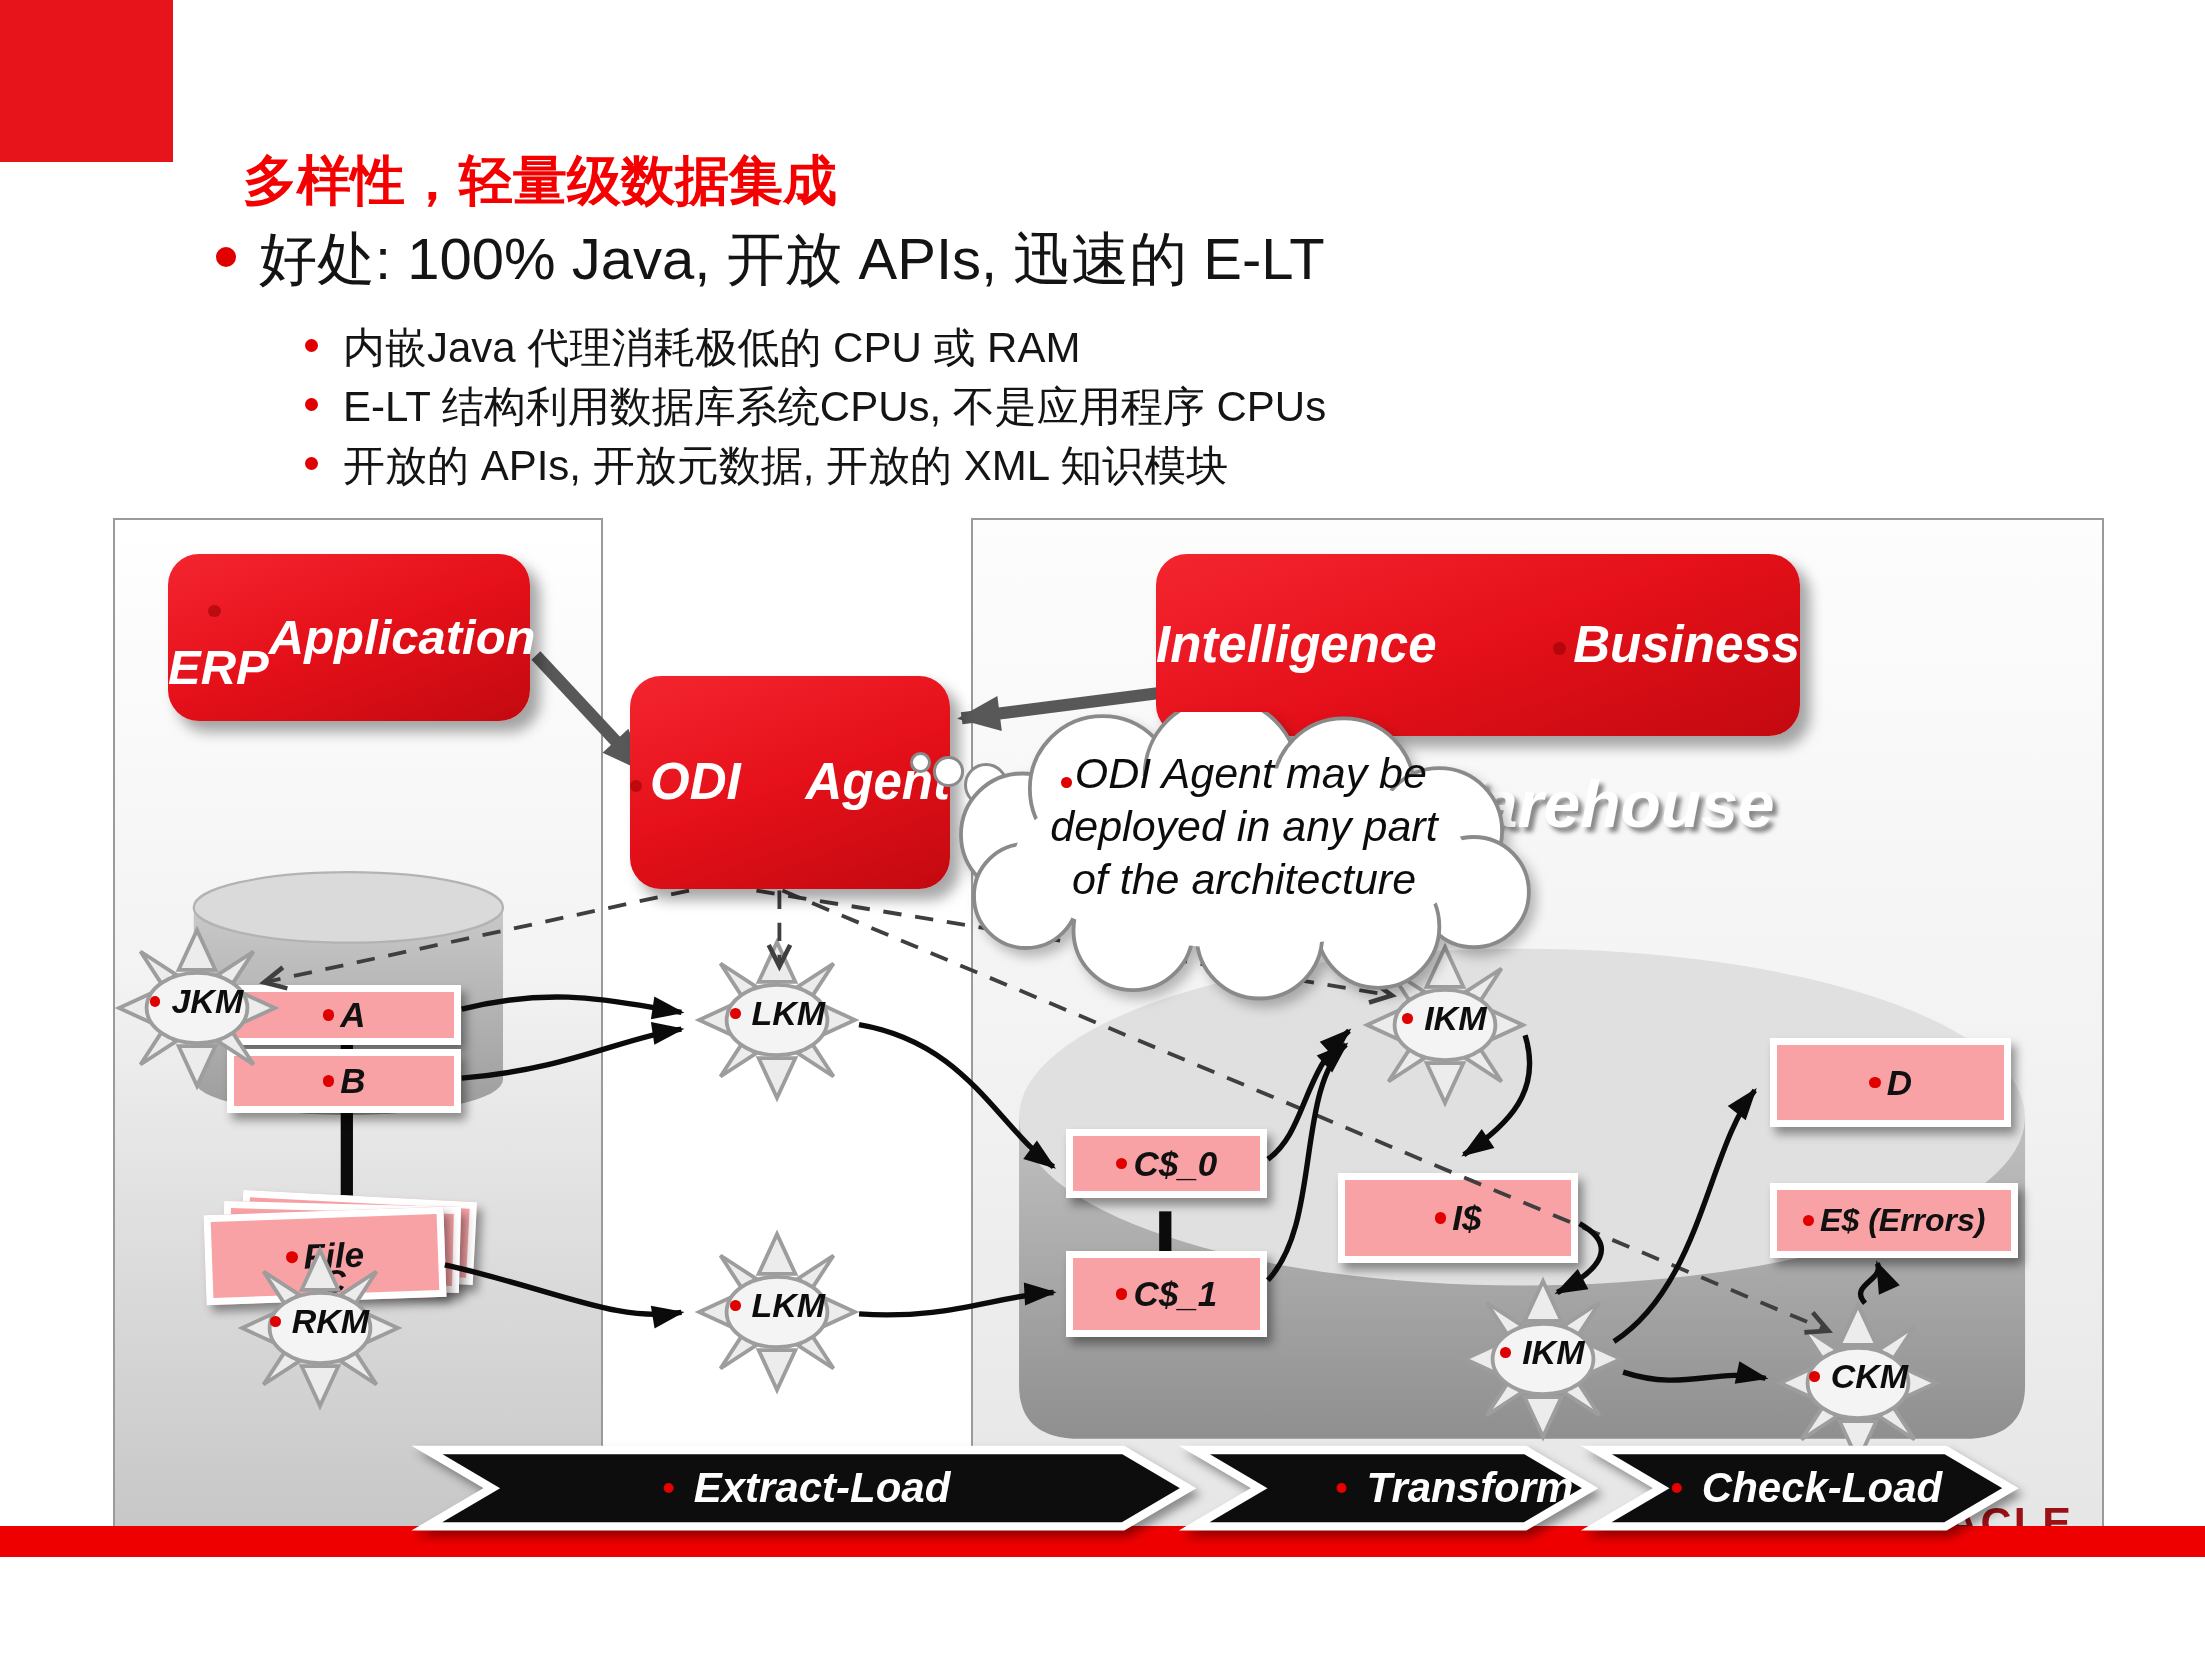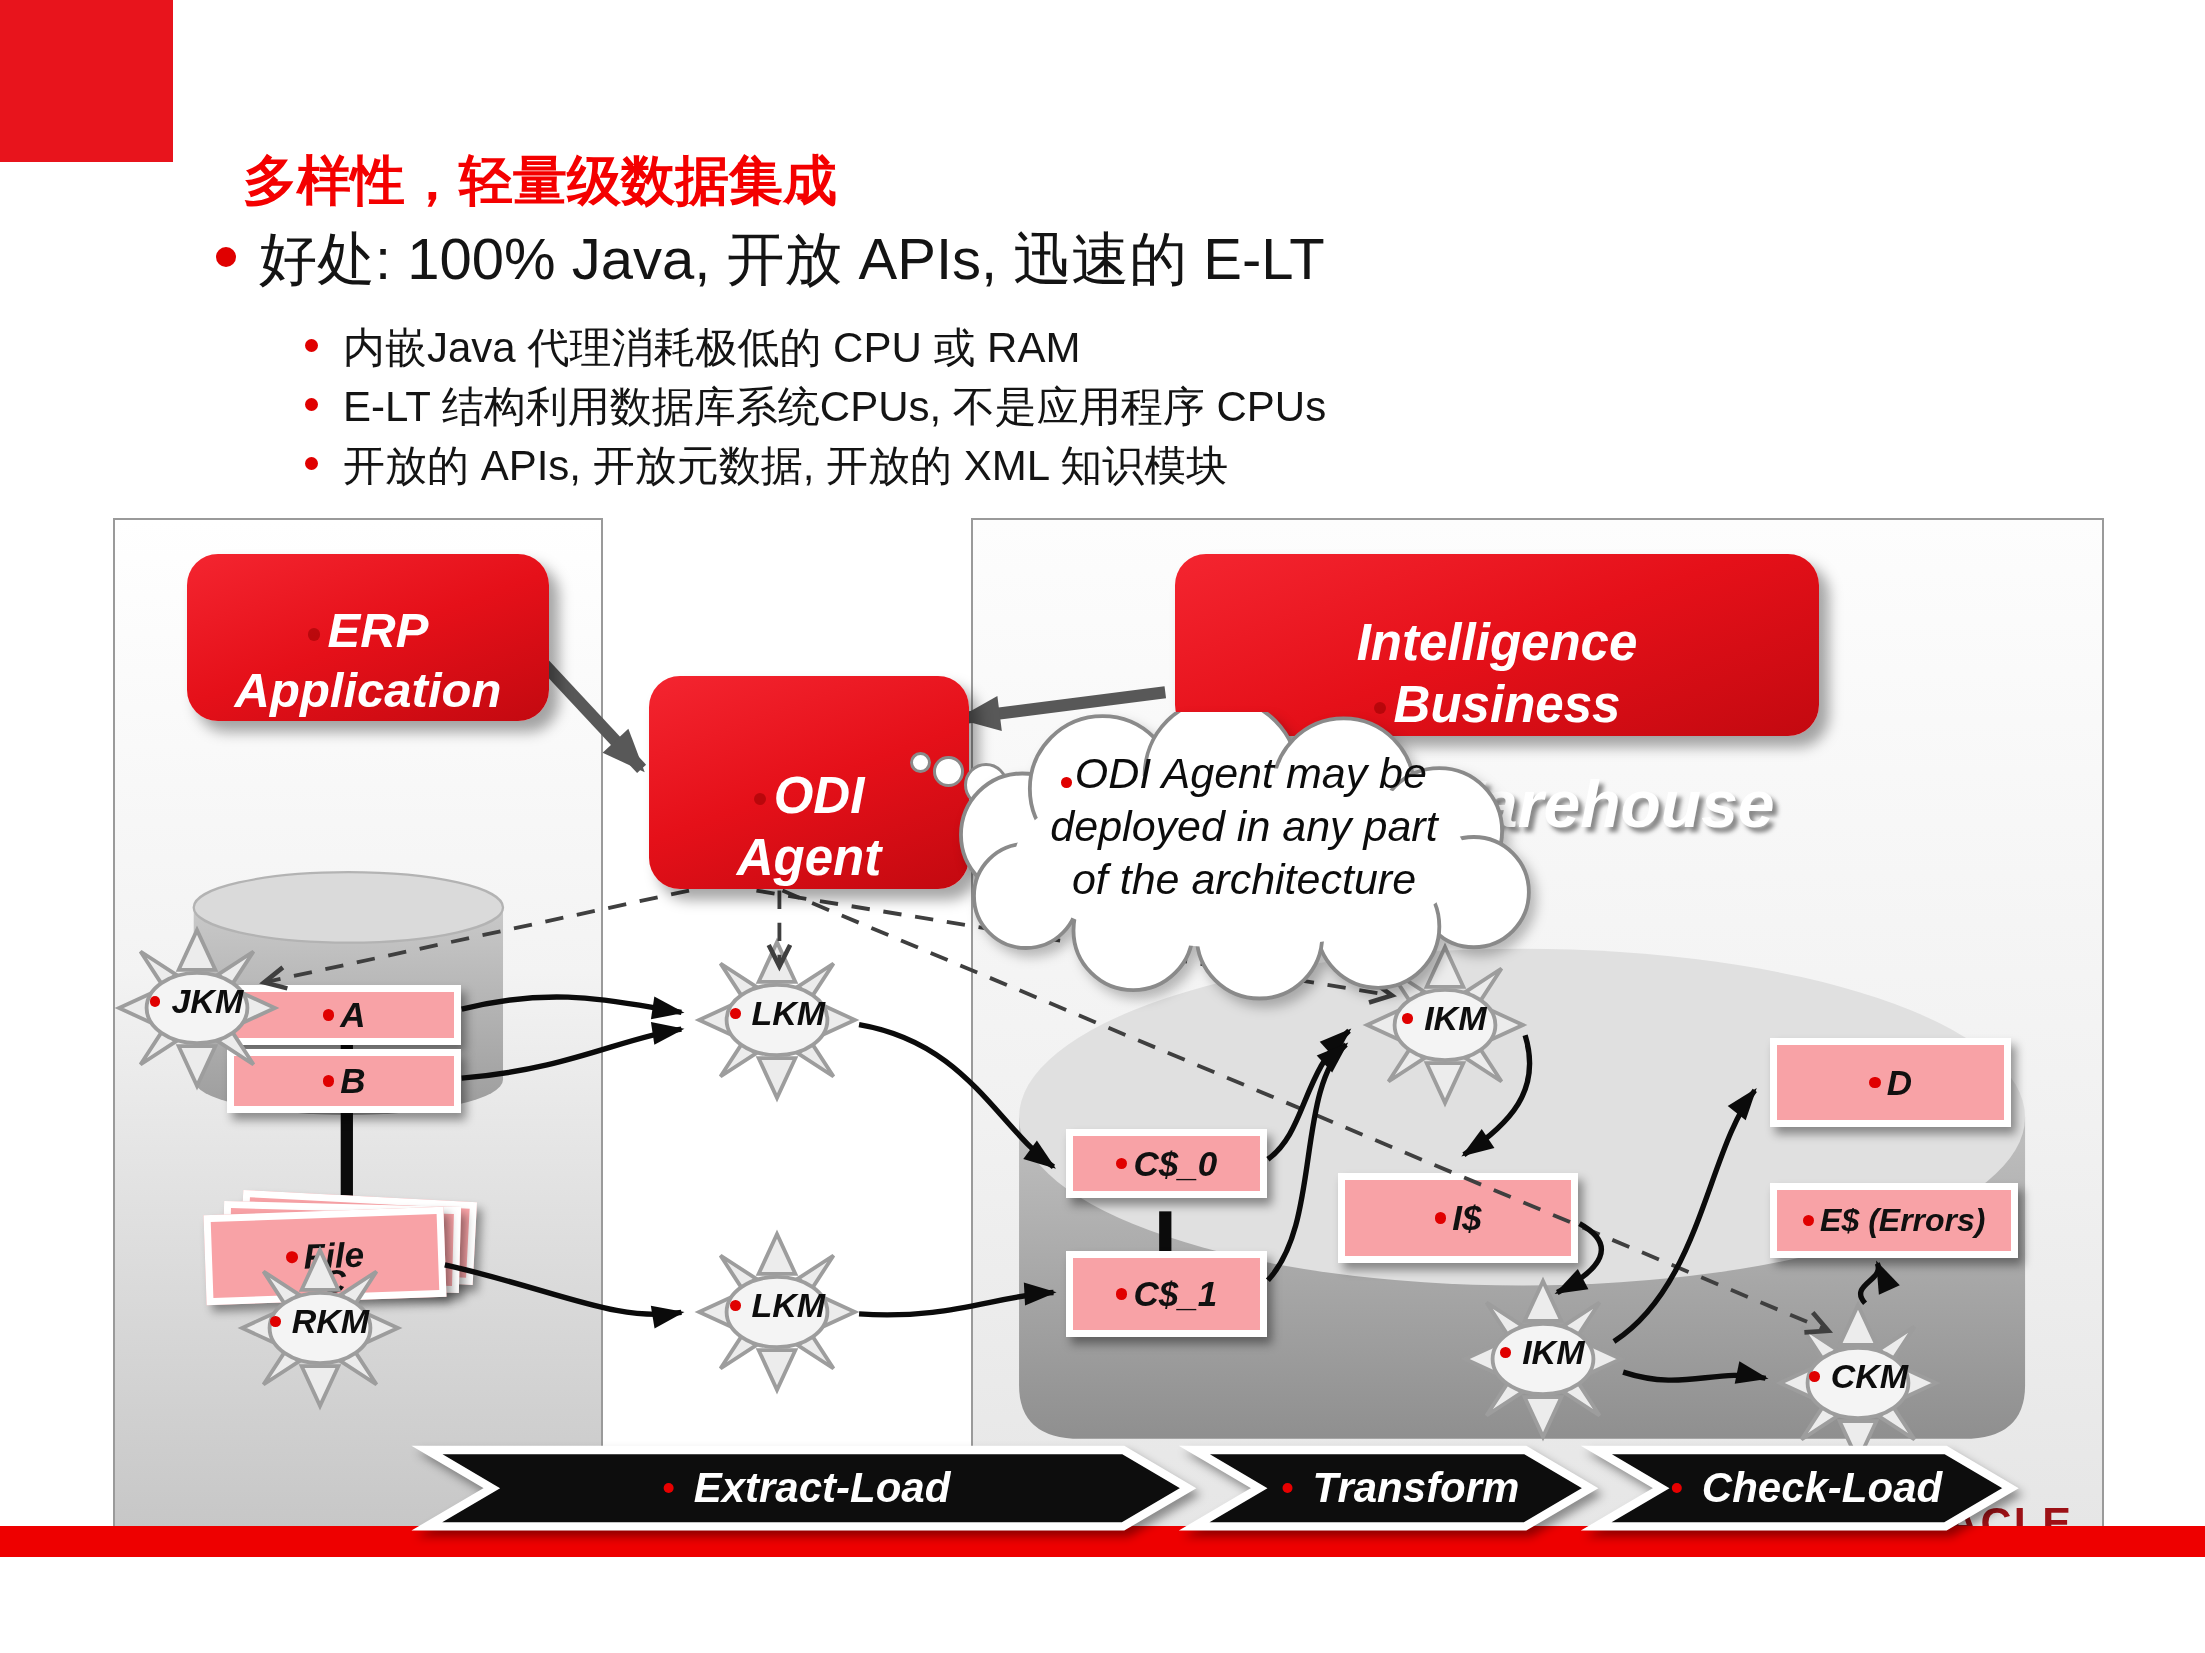--- a/index.html
+++ b/index.html
@@ -36,7 +36,7 @@
   .rednode{border-radius:31px;color:#fff;font-weight:bold;font-style:italic;text-align:center;
      background:linear-gradient(160deg,#f42530 0%,#e51019 50%,#c30910 100%);
      box-shadow:9.2px 10.7px 13.8px rgba(0,0,0,.35);
-     display:flex;flex-direction:column;align-items:center;justify-content:flex-end;margin-left:19px;}
+     display:flex;flex-direction:row;align-items:center;justify-content:space-between;}
   .rednode .ln{line-height:1.22;}
   .rednode .bdot{display:inline-block;width:12.3px;height:12.3px;border-radius:50%;
      background:rgba(150,0,0,.55);vertical-align:middle;margin-right:7.7px;}

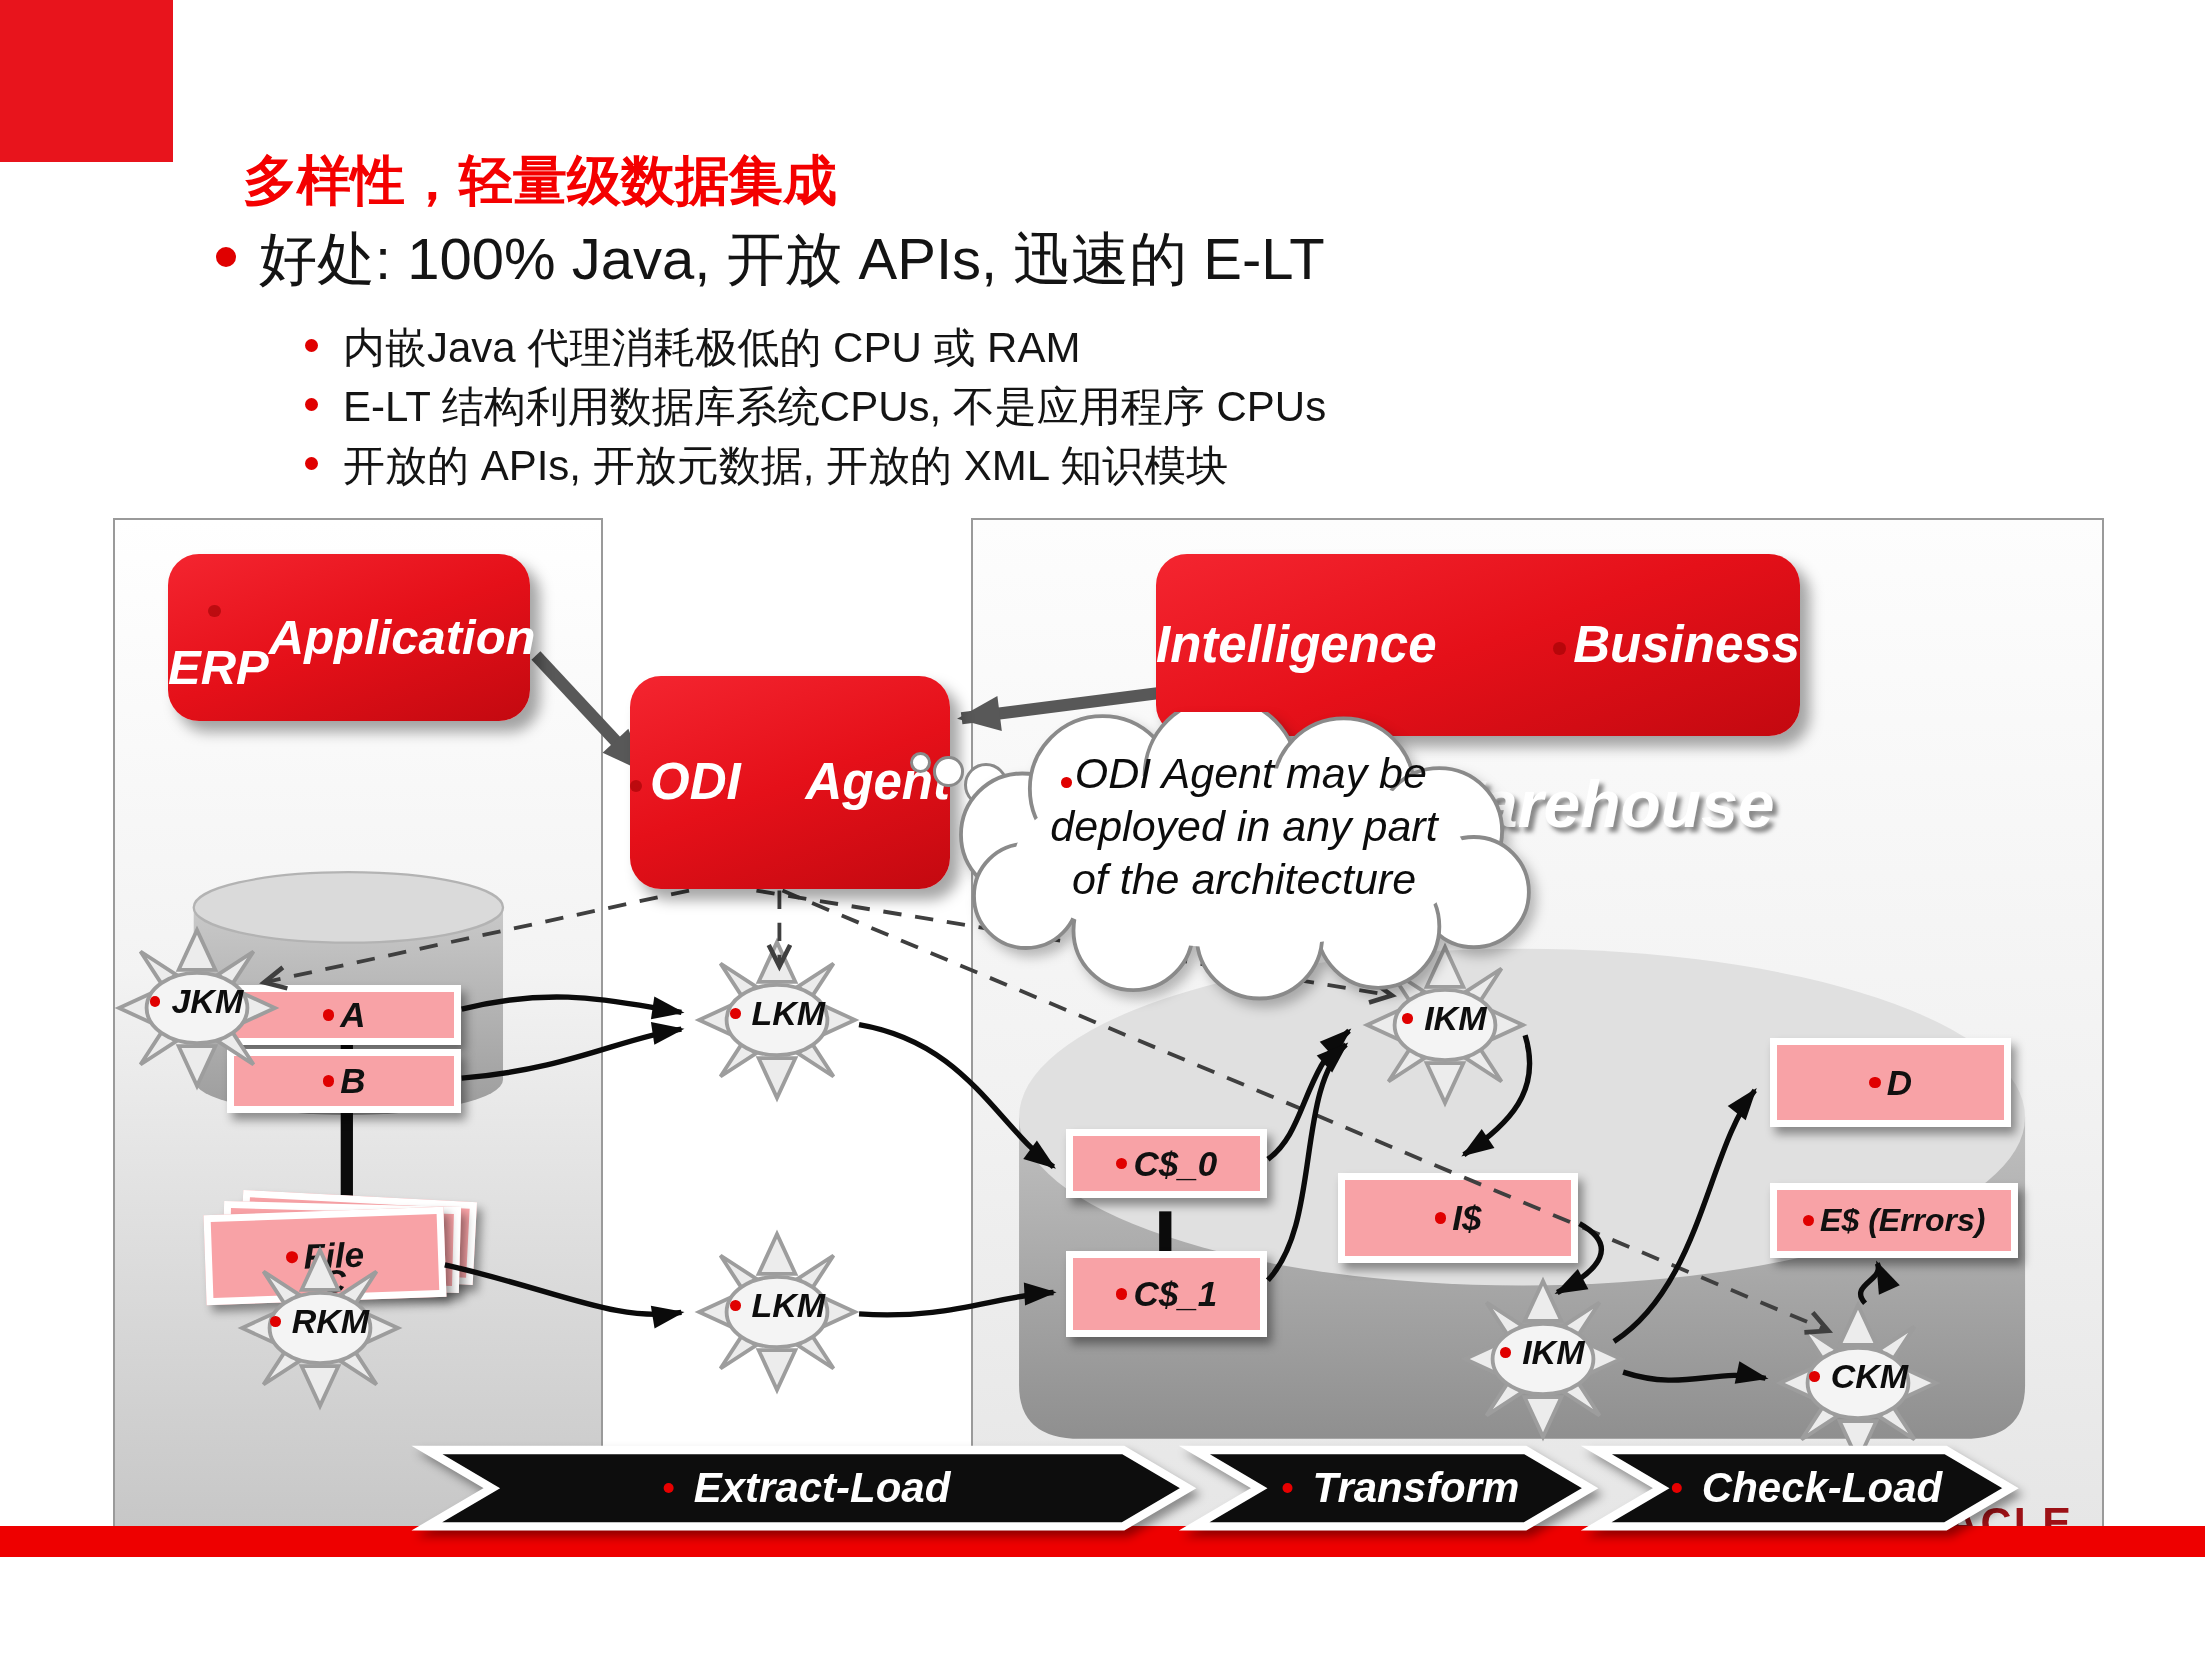--- a/index.html
+++ b/index.html
@@ -306,7 +306,7 @@
     <span class="dot"></span>
       <span>Extract-Load</span>
   </div>
-  <div class="banner-label" style="left:1401px">
+  <div class="banner-label" style="left:1455px">
     <span class="dot"></span>
       <span>Transform</span>
   </div>

